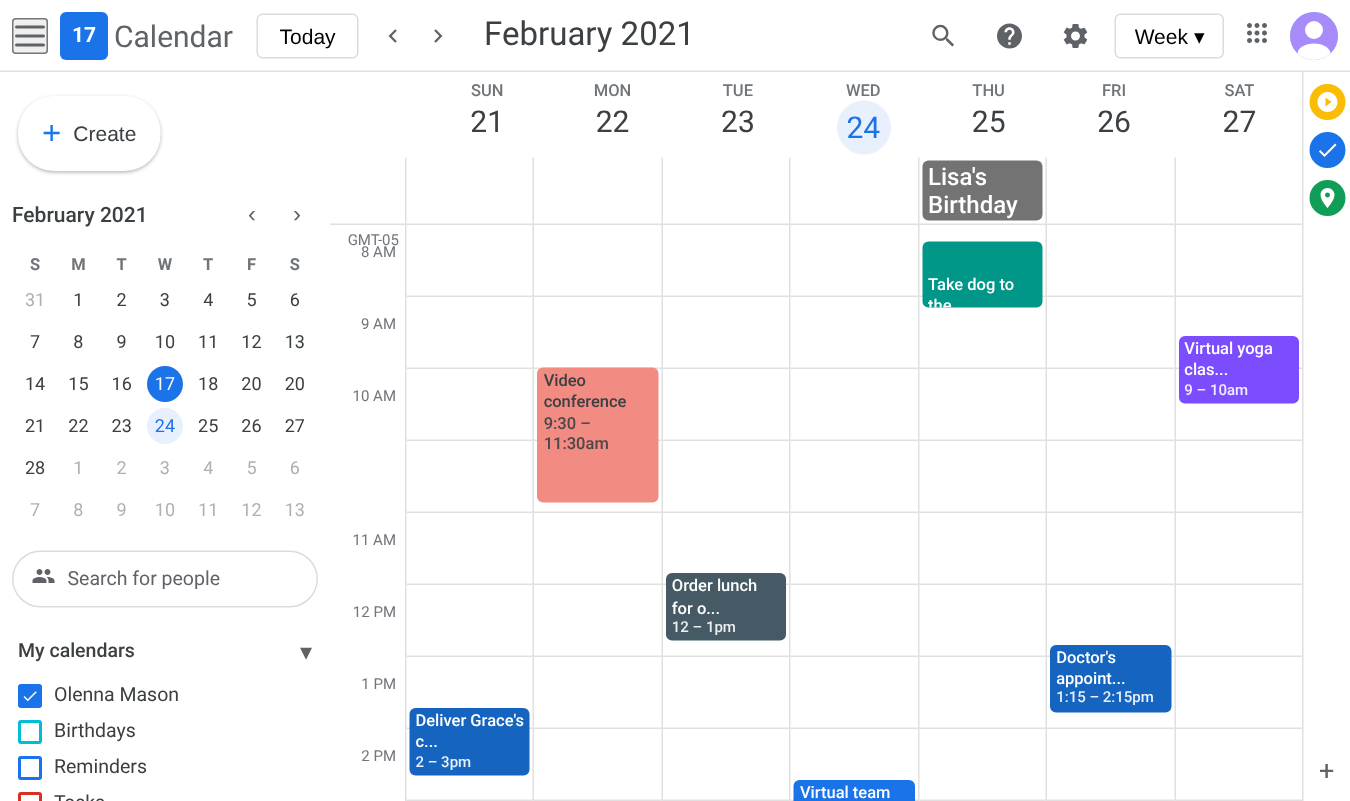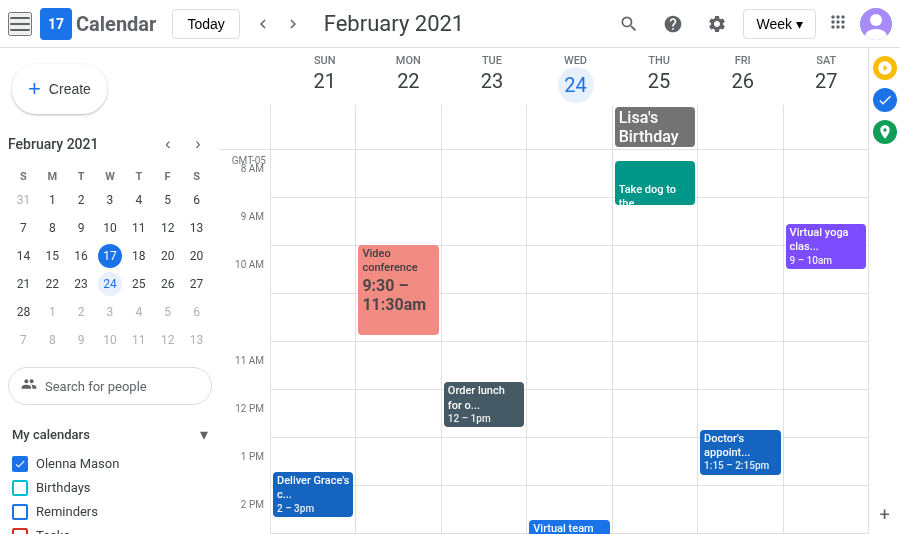--- a/index.html
+++ b/index.html
@@ -14,7 +14,7 @@
     .hamburger span { display: block; height: 2px; background: #5f6368; border-radius: 1px; }
     .logo { display: flex; align-items: center; gap: 4px; margin-right: 16px; }
     .logo-icon { width: 32px; height: 32px; background: #1a73e8; border-radius: 4px; display: flex; align-items: center; justify-content: center; color: white; font-weight: bold; font-size: 14px; }
-    .logo-text { font-size: 20px; color: #5f6368; font-weight: 700; }
+    .logo-text { font-size: 20px; color: #5f6368; font-weight: 400; }
     .today-btn { border: 1px solid #dadce0; border-radius: 4px; padding: 6px 14px; font-size: 14px; cursor: pointer; background: white; margin-right: 8px; }
     .nav-btn { background: none; border: none; cursor: pointer; width: 30px; height: 30px; border-radius: 50%; display: flex; align-items: center; justify-content: center; }
     .month-title { font-size: 22px; font-weight: 400; margin: 0 16px; color: #3c4043; flex: 1; }

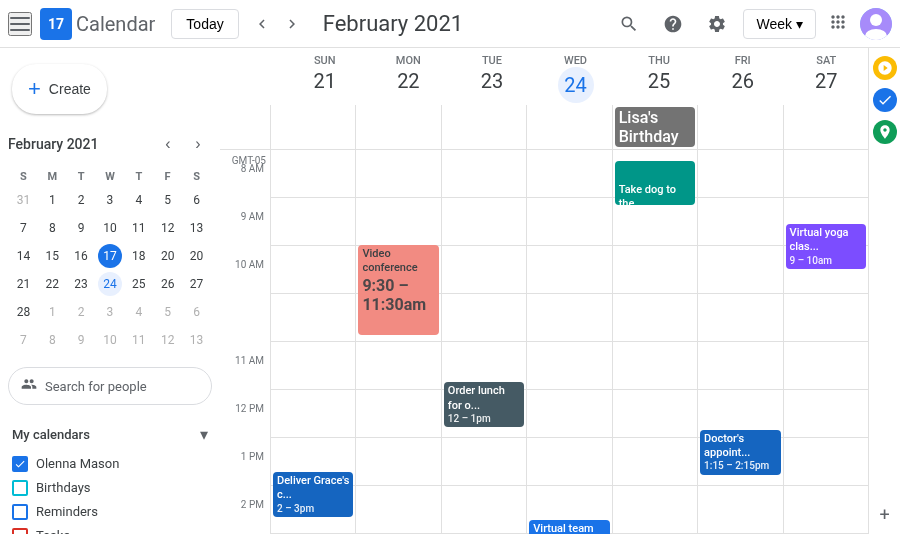--- a/index.html
+++ b/index.html
@@ -441,7 +441,7 @@
             <div style="height: 48px; border-bottom: 1px solid rgb(224, 224, 224);"></div>
             <div style="position: absolute; left: 2px; right: 2px; top: 95.04px; height: 89.76px; background: rgb(242, 139, 130); color: rgb(60, 64, 67); border-radius: 4px; padding: 2px 4px; font-size: 11px; font-weight: 500; overflow: hidden; cursor: pointer; z-index: 1;">
               <div style="font-weight: 500; font-size: 11px; line-height: 1.3;">Video conference</div>
-              <div style="font-size: 16px; opacity: 0.9; font-weight: bold;">9:30 – 11:30am</div>
+              <div style="font-size: 11px; opacity: 0.9;">9:30 – 11:30am</div>
             </div>
           </div>
           <div style="flex: 1 1 0%; border-left: 1px solid rgb(224, 224, 224); position: relative; height: 548px;">

